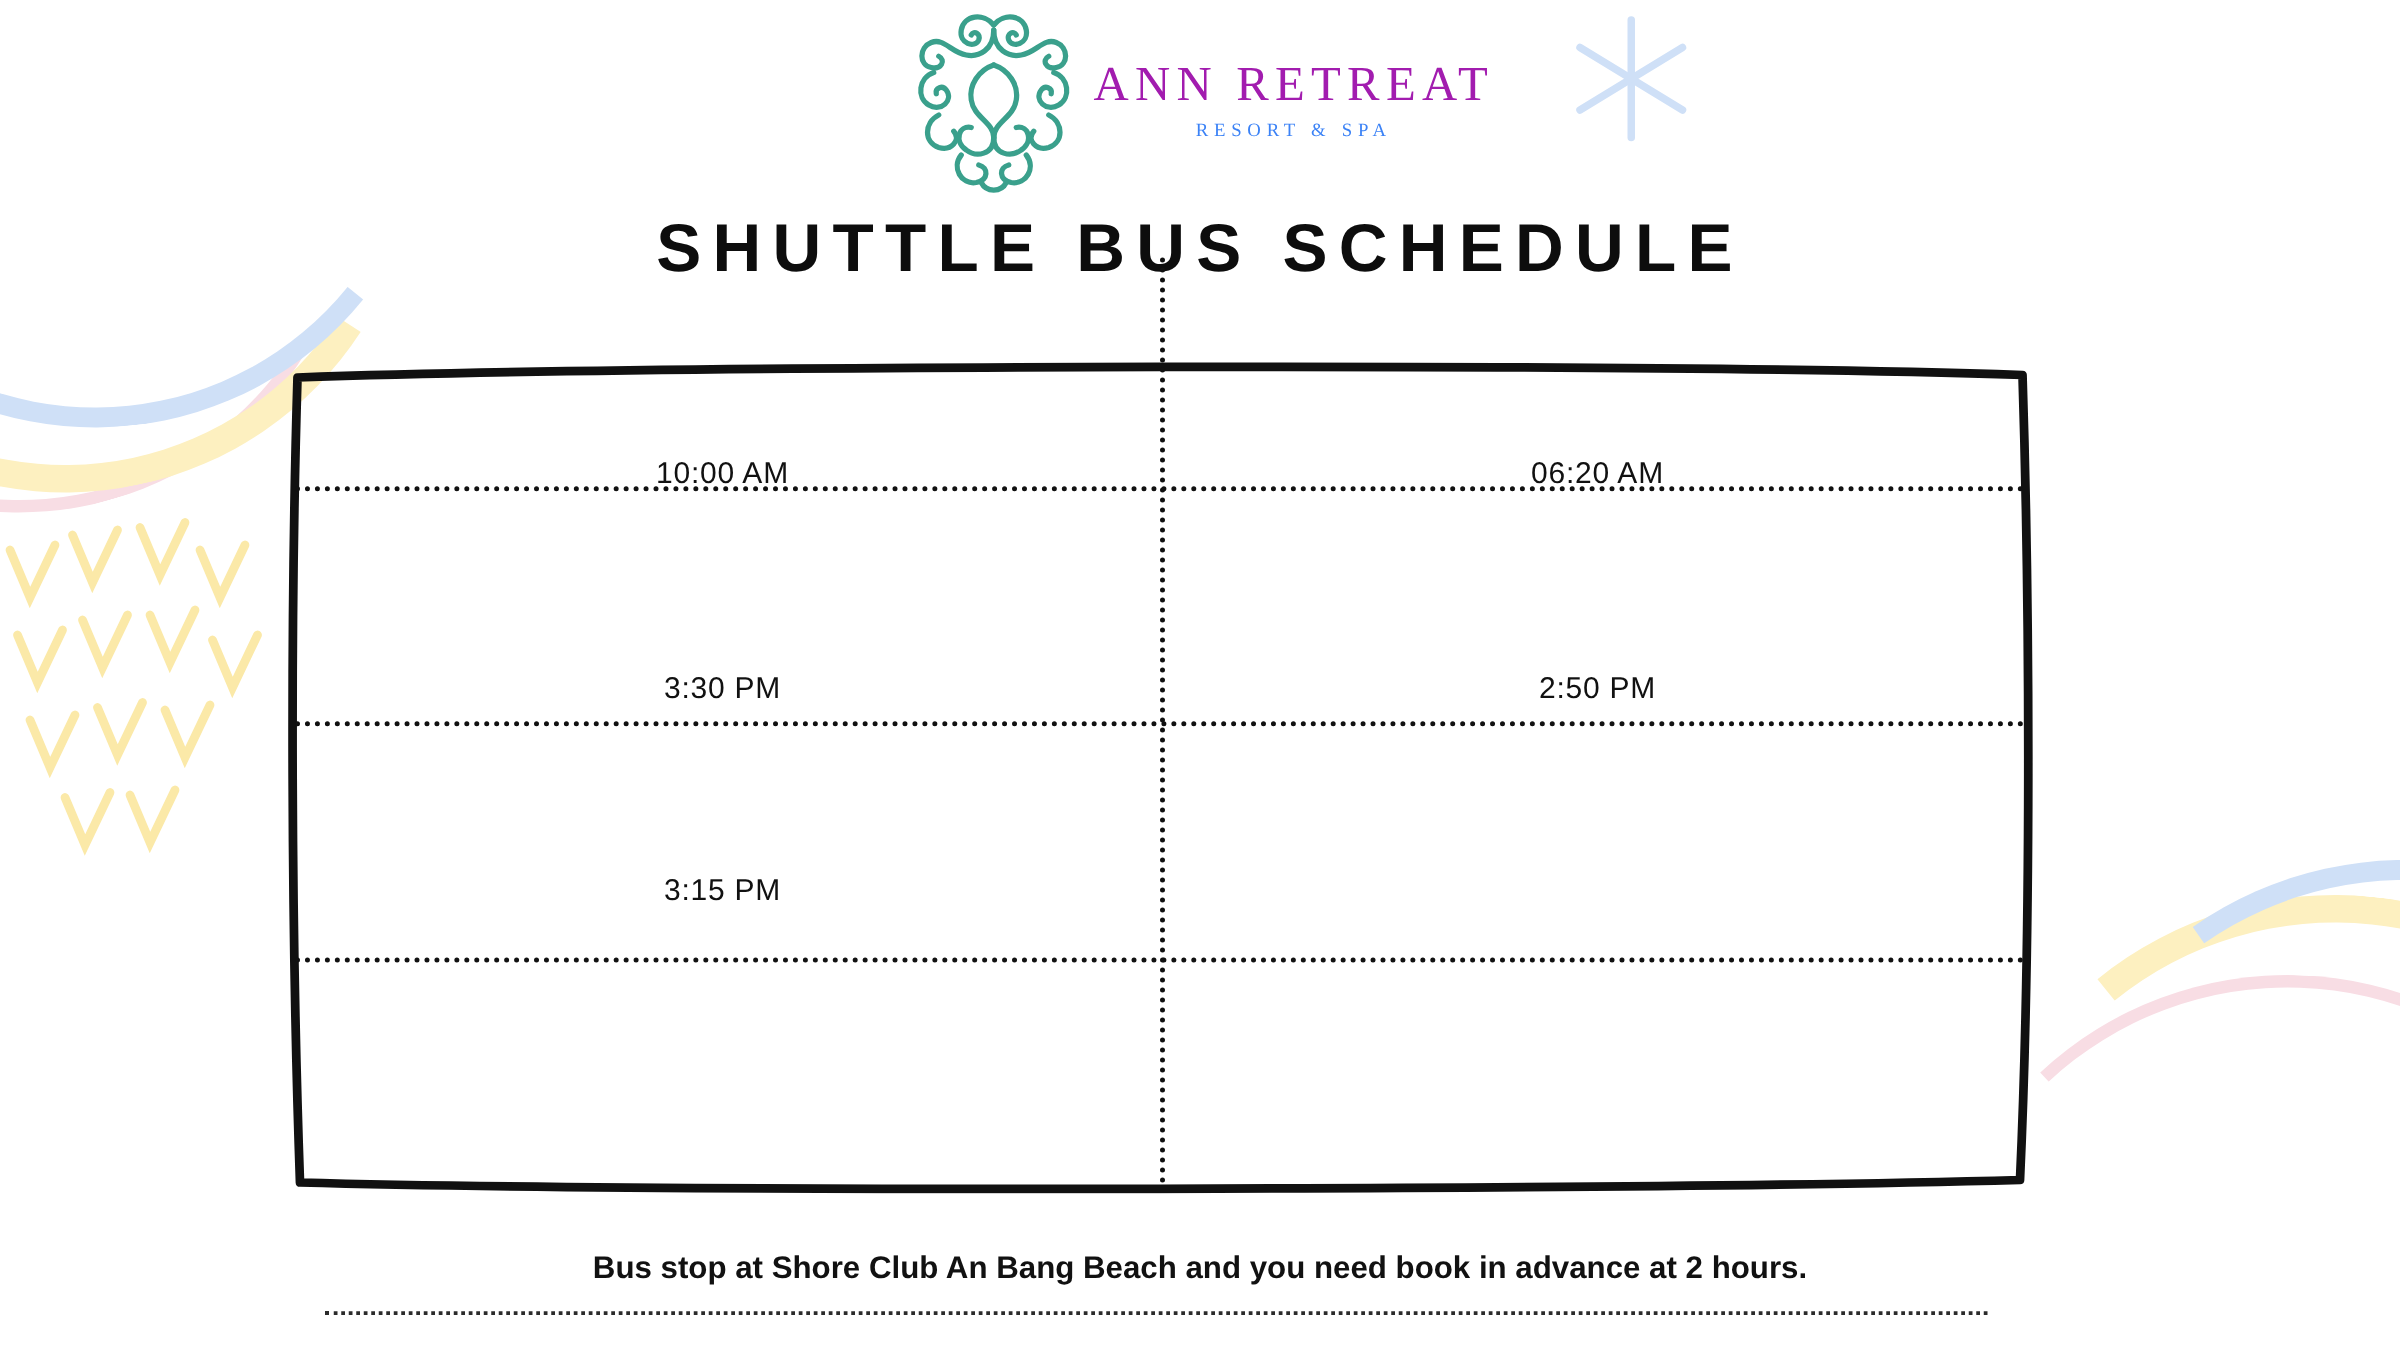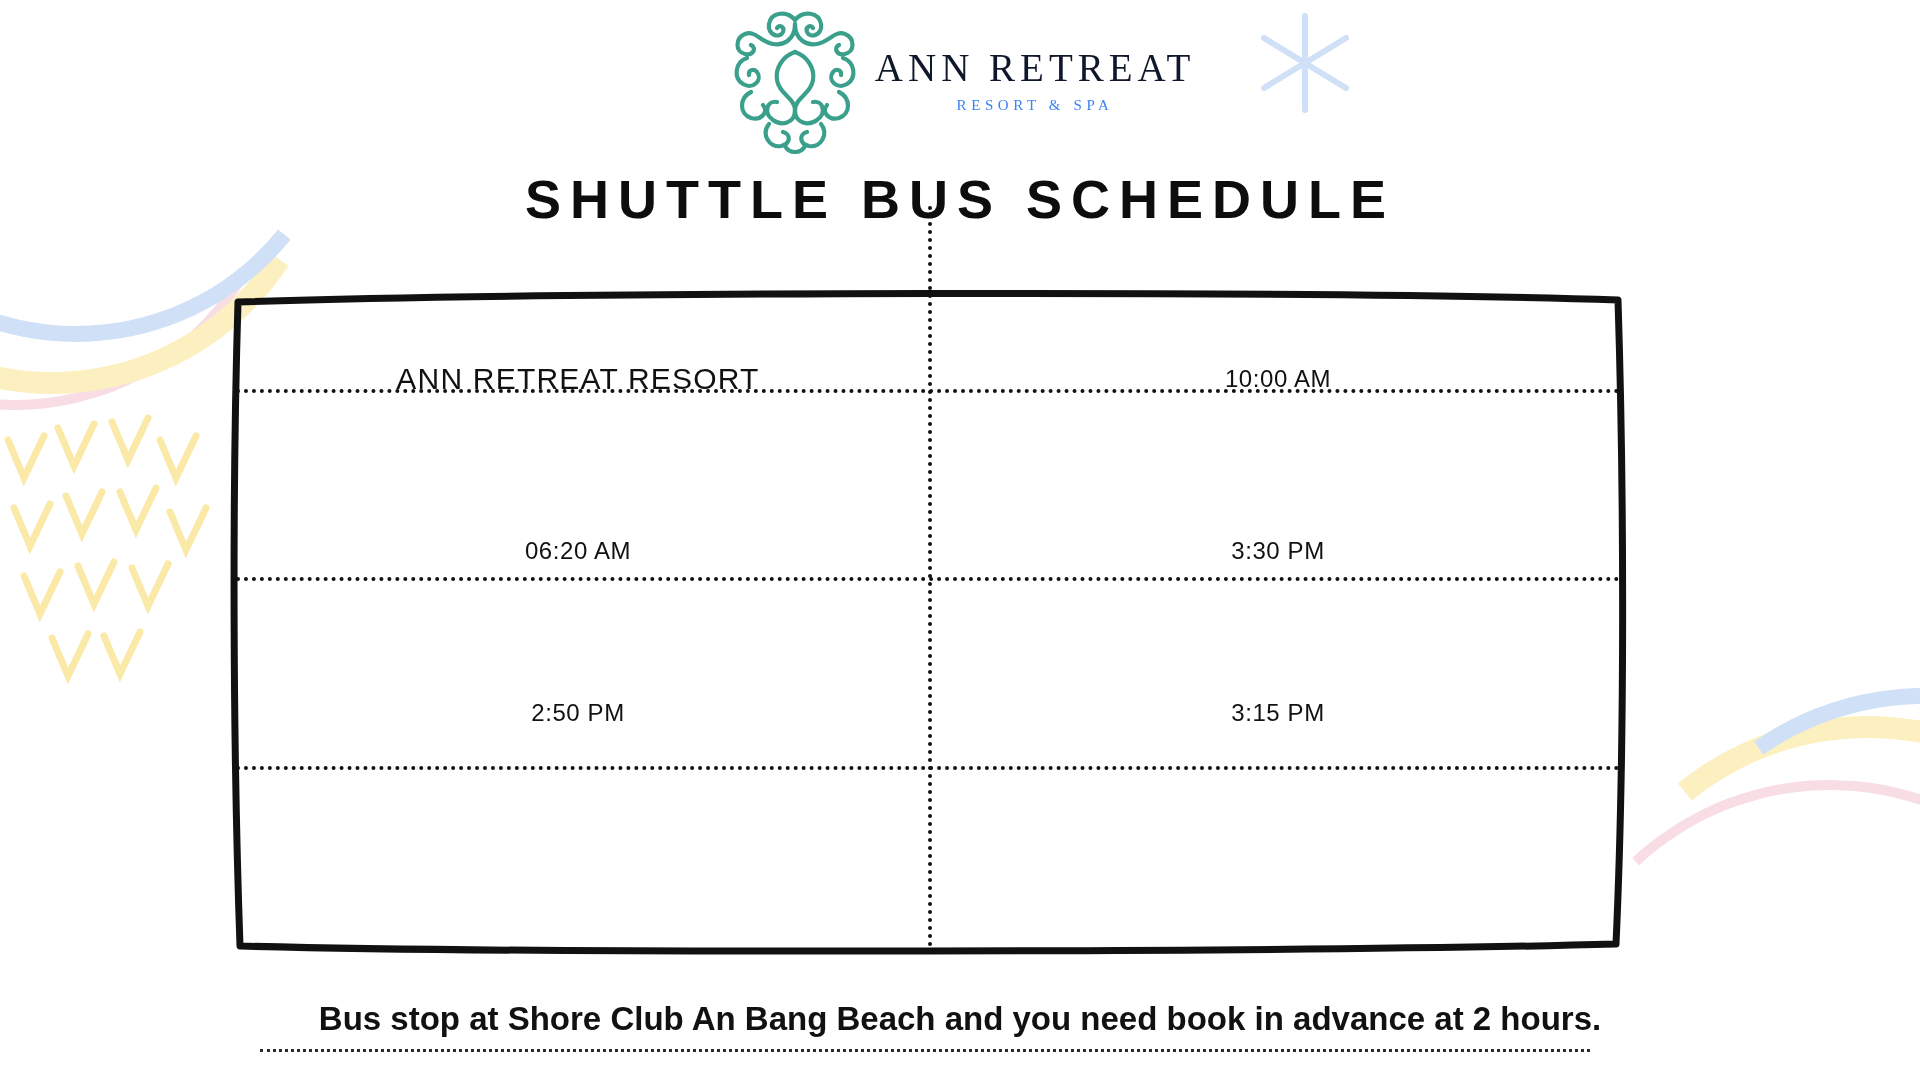--- a/index.html
+++ b/index.html
@@ -119,7 +119,7 @@
     font-family: "Liberation Serif", serif;
     font-size: 39px;
     letter-spacing: 5px;
-    color: #0f172a;
+    color: #a21caf;
     line-height: 1.05;
   }
   .brand-sub {

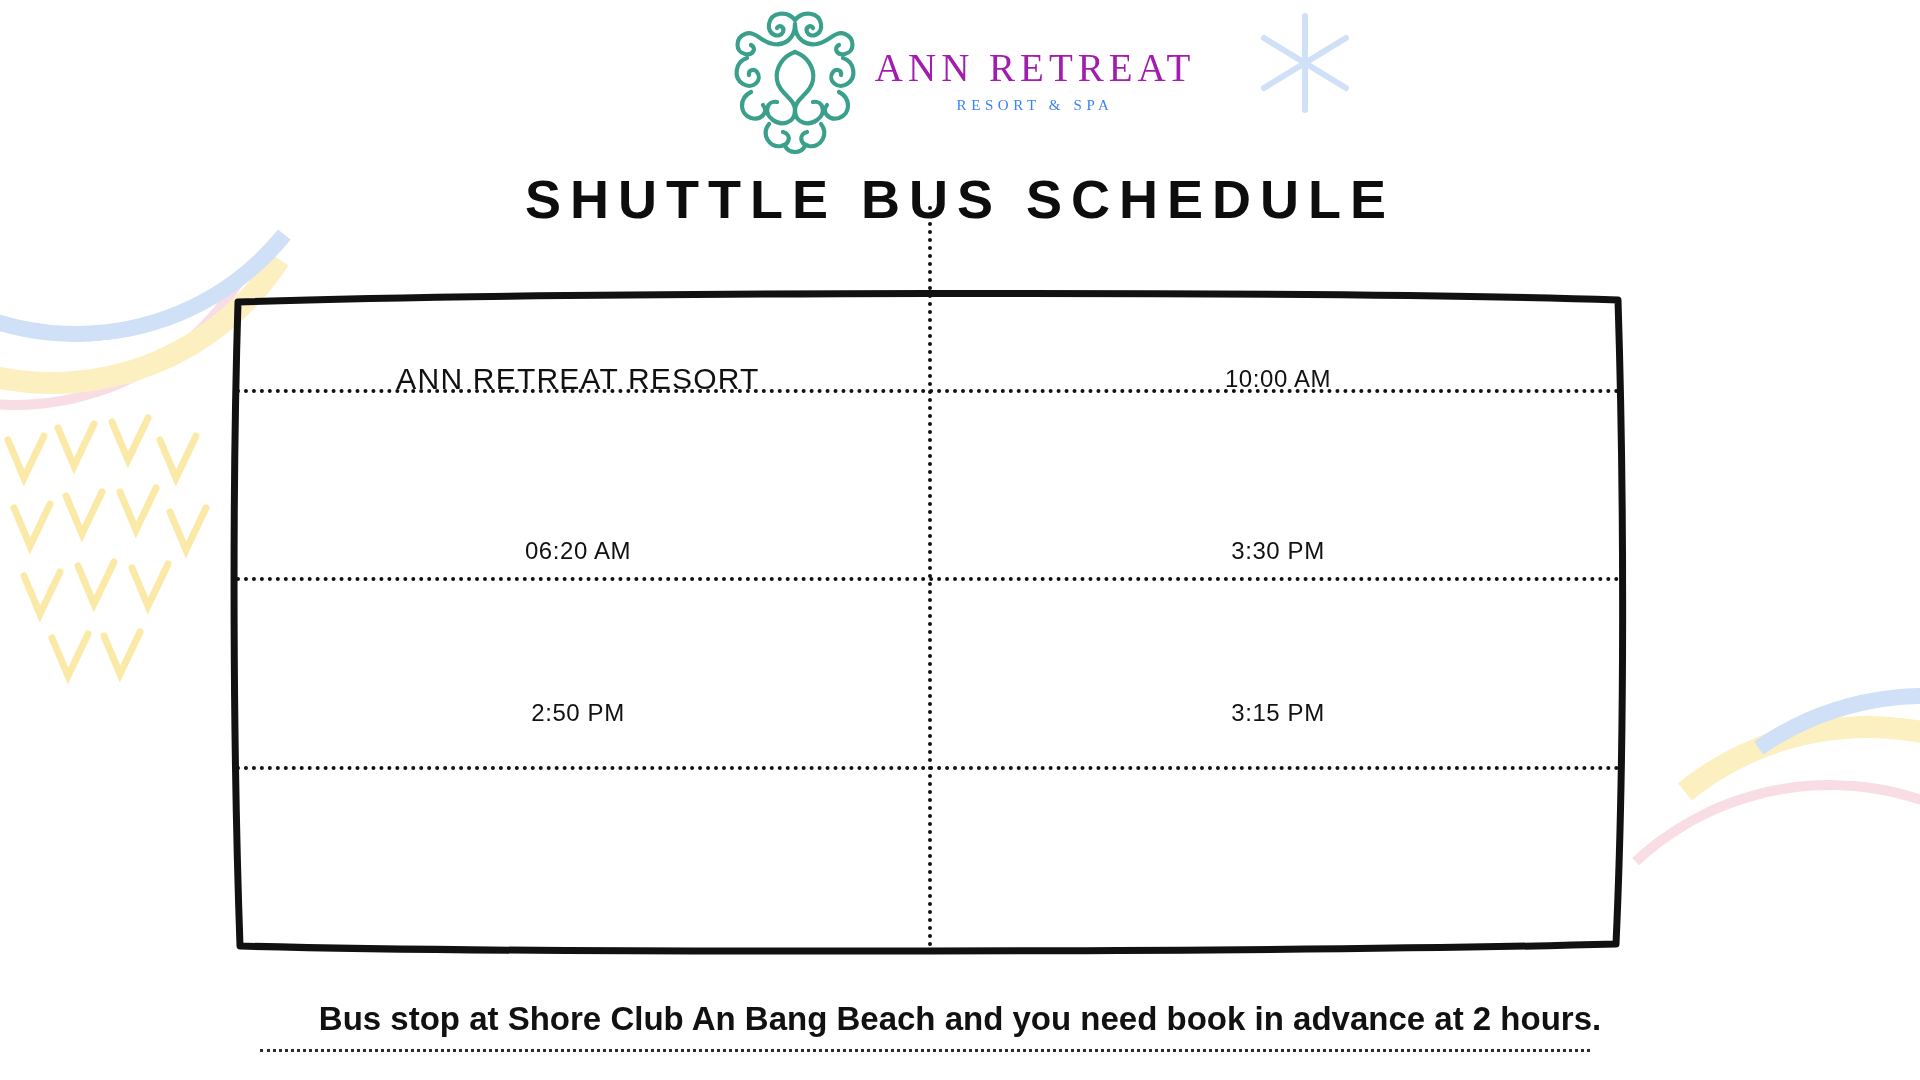--- a/index.html
+++ b/index.html
@@ -280,7 +280,6 @@
   <div class="dotted-h" style="top:478px"></div>
 
   <div class="table-grid">
-    <div class="cell head">ANN RETREAT RESORT</div>
 
     <div class="cell">10:00 AM</div>
     <div class="cell">06:20 AM</div>

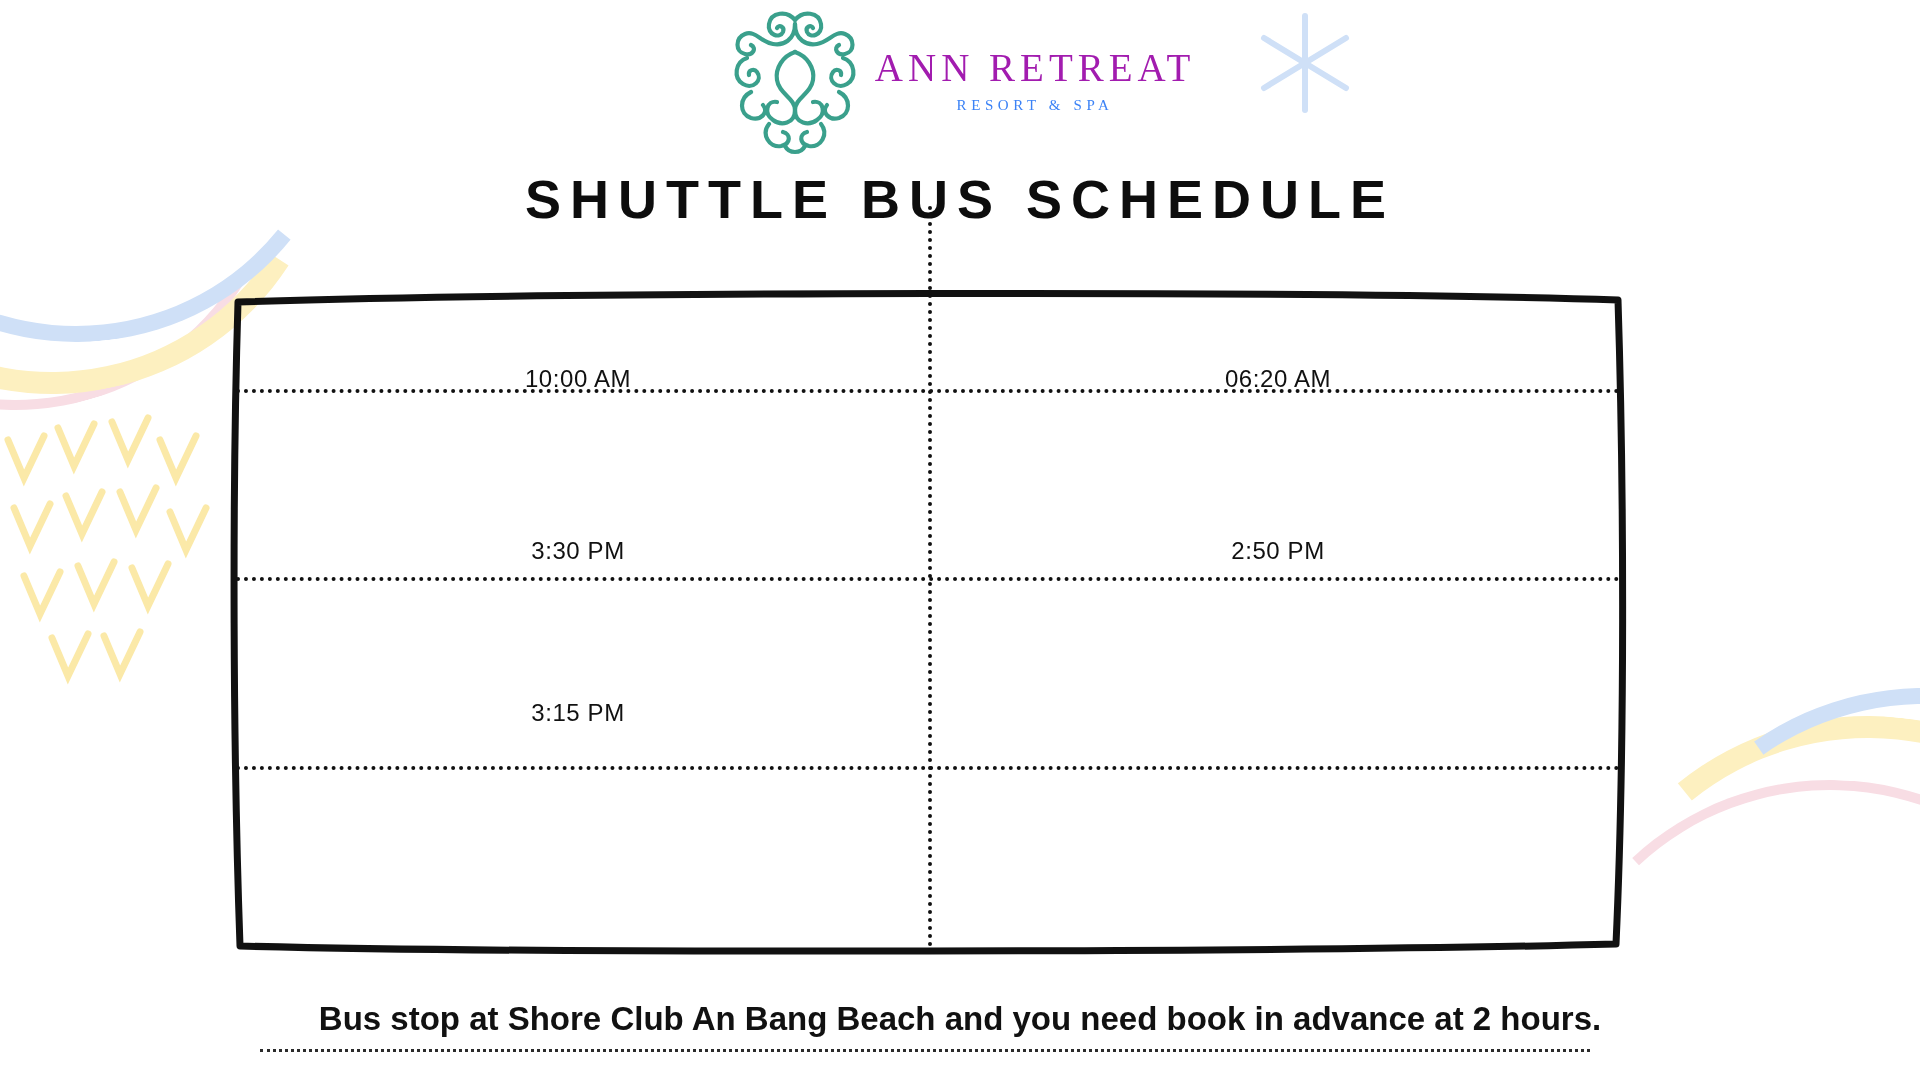--- a/index.html
+++ b/index.html
@@ -198,7 +198,7 @@
     right: 0;
     top: 1000px;
     text-align: center;
-    font-size: 33px;
+    font-size: 25px;
     font-weight: bold;
     color: #111111;
   }

